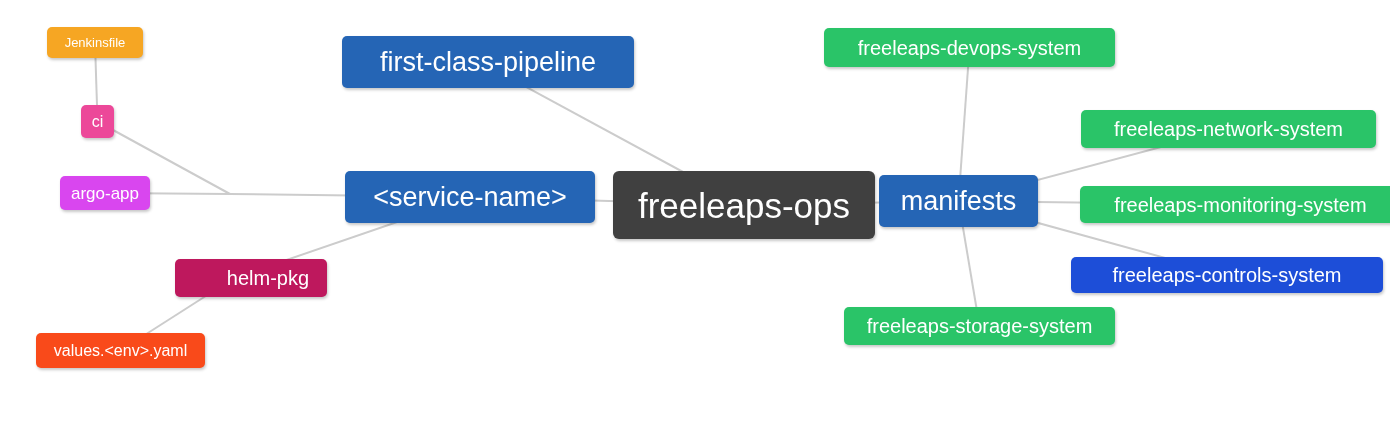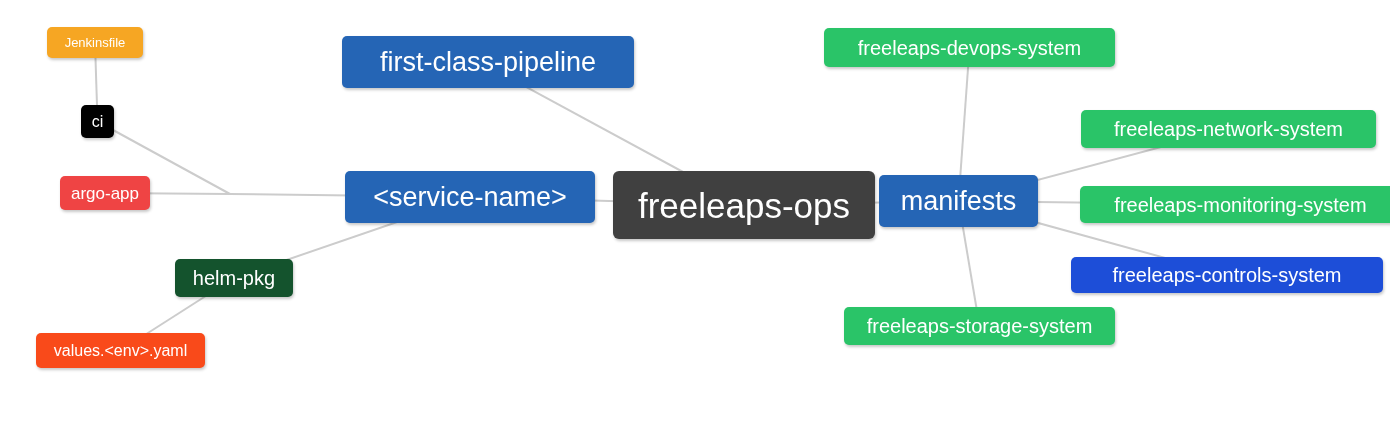--- a/index.html
+++ b/index.html
@@ -54,7 +54,7 @@
 
   <div class="node" style="left: 19px; top: 27px; width: 96px; height: 31px; font-size: 13px; background: rgb(246, 166, 35);">Jenkinsfile</div>
 
-  <div class="node" style="left: 53px; top: 105px; width: 33px; height: 33px; font-size: 16px; background: #000000;">ci</div>
+  <div class="node" style="left: 53px; top: 105px; width: 33px; height: 33px; font-size: 16px; background: #ec4899;">ci</div>
 
   <div class="node" style="left: 32px; top: 176px; width: 90px; height: 34px; font-size: 17px; background: #ef4444;">argo-app</div>
 

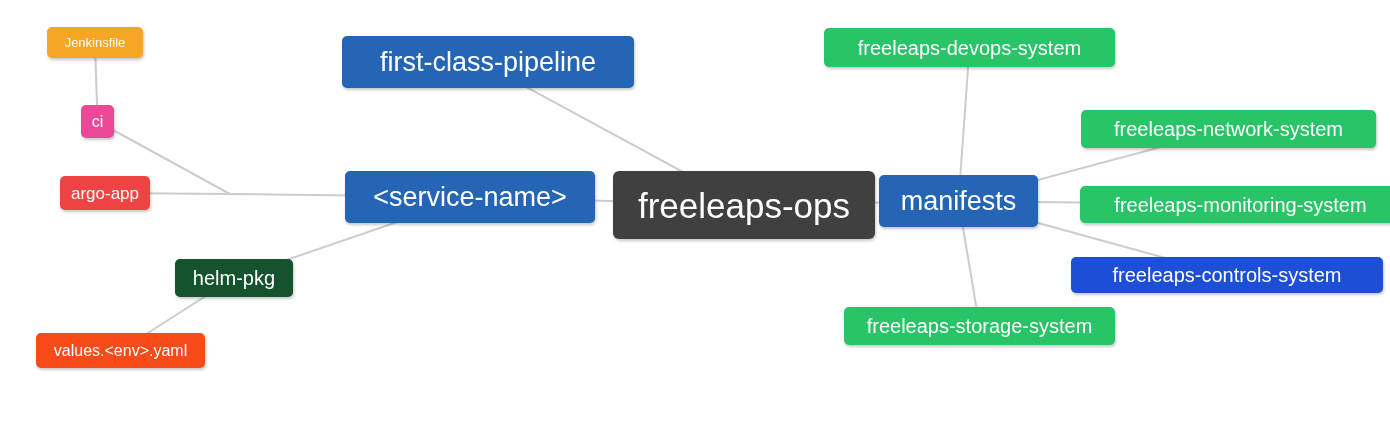--- a/index.html
+++ b/index.html
@@ -56,7 +56,7 @@
 
   <div class="node" style="left: 53px; top: 105px; width: 33px; height: 33px; font-size: 16px; background: #ec4899;">ci</div>
 
-  <div class="node" style="left: 32px; top: 176px; width: 90px; height: 34px; font-size: 17px; background: #ef4444;">argo-app</div>
+  <div class="node" style="left: 32px; top: 176px; width: 90px; height: 34px; font-size: 17px; background: #d946ef;">argo-app</div>
 
 
   <div class="node" style="left: 314px; top: 36px; width: 292px; height: 52px; font-size: 27px; background: rgb(37, 101, 181);">first-class-pipeline</div>

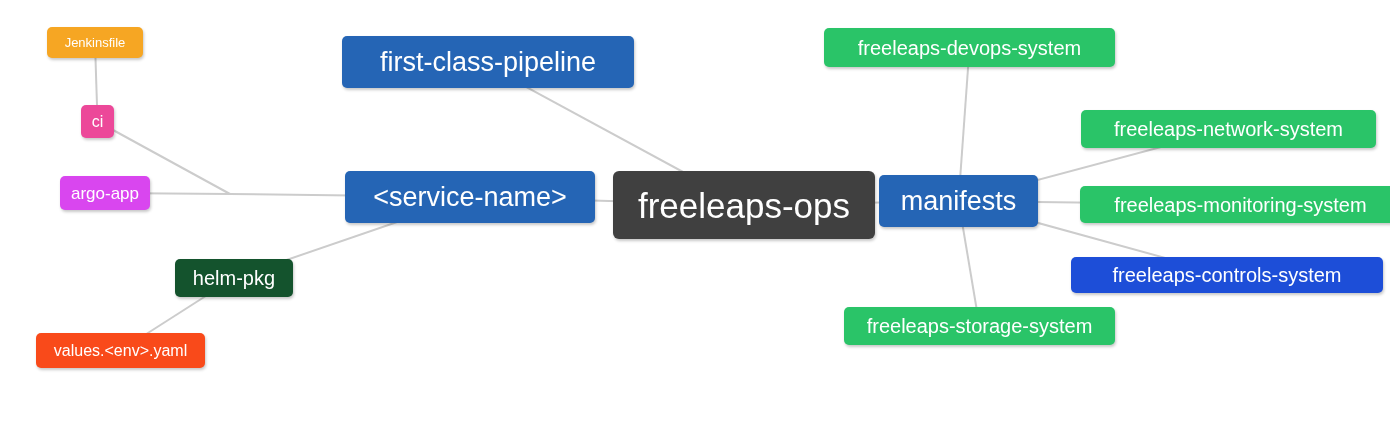--- a/index.html
+++ b/index.html
@@ -77,7 +77,7 @@
 
   <div class="node" style="left: 816px; top: 307px; width: 271px; height: 38px; font-size: 20px; background: rgb(42, 196, 104);">freeleaps-storage-system</div>
 
-  <div class="node" style="left: 147px; top: 259px; width: 118px; height: 38px; font-size: 20px; background: #14532d;">helm-pkg</div>
+  <div class="node" style="left: 147px; top: 259px; width: 118px; height: 38px; font-size: 20px; background: #be185d; padding-left: 34px;">helm-pkg</div>
 
   <div class="node" style="left: 8px; top: 333px; width: 169px; height: 35px; font-size: 16px; background: rgb(249, 74, 26);">values.&lt;env&gt;.yaml</div>
 

